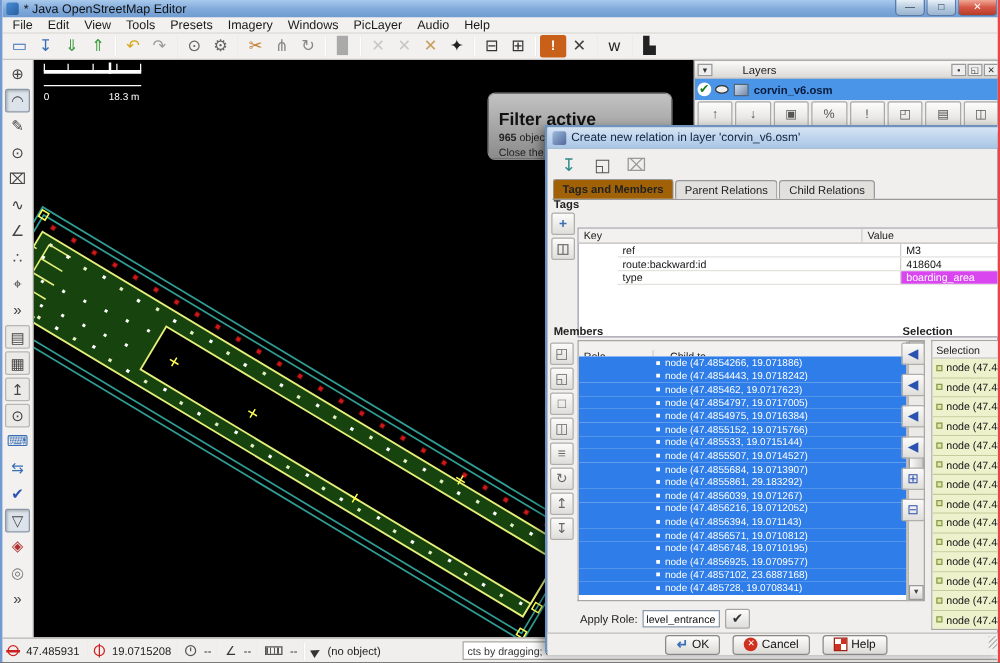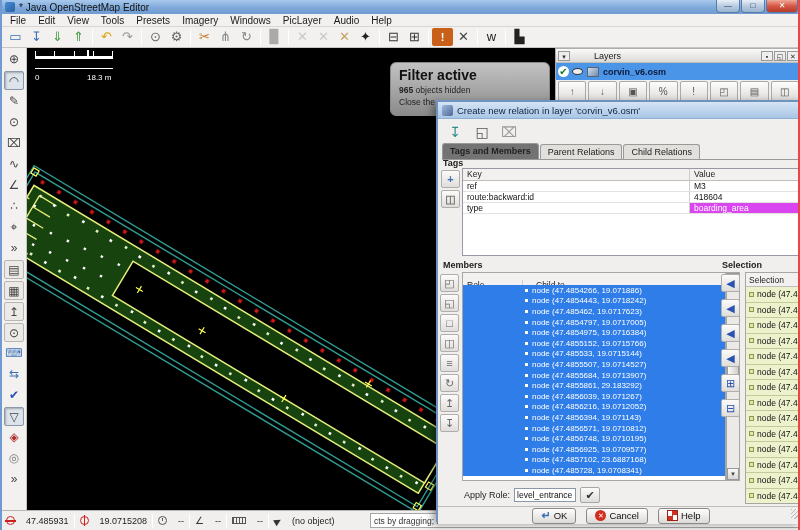--- a/index.html
+++ b/index.html
@@ -31,7 +31,7 @@
   .scale .ruler{position:absolute;left:0;top:14px;width:78px;border-top:1px solid #fff;}
   .scale .tick{position:absolute;top:-3px;width:1px;height:6px;background:#fff;}
   .scale .lbl{position:absolute;top:19px;font-size:8px;color:#fff;}
-  .notice{position:absolute;left:363px;top:14px;width:160px;height:54px;background:linear-gradient(180deg,rgba(205,205,205,.95),rgba(150,150,150,.92));border-radius:6px;border:1px solid #8a8a8a;padding:4px 8px;z-index:3;}
+  .notice{position:absolute;left:363px;top:26px;width:148px;height:54px;background:linear-gradient(180deg,rgba(205,205,205,.95),rgba(150,150,150,.92));border-radius:6px;border:1px solid #8a8a8a;padding:12px 8px;z-index:3;}
   .notice .nt{font-size:14px;font-weight:bold;color:#111;}
   .notice .nl{font-size:8.5px;color:#222;margin-top:2px;}
   

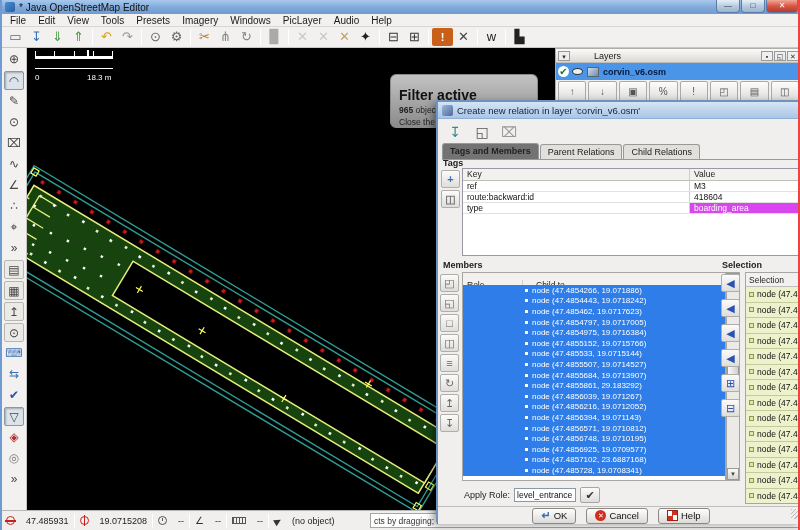--- a/index.html
+++ b/index.html
@@ -69,7 +69,7 @@
   .dlg-tb-btn{width:22px;height:19px;border-radius:2px;text-align:center;font-size:14px;line-height:19px;}
   .tabs{position:absolute;left:4px;top:43px;width:358px;height:15px;border-bottom:1px solid #999;display:flex;align-items:flex-end;}
   .tab{font-size:9px;color:#222;border:1px solid #999;border-bottom:none;border-radius:3px 3px 0 0;padding:2px 7px;background:#e2e0dc;margin-right:1px;}
-  .tab.active{background:#737373;font-weight:bold;padding-bottom:3px;}
+  .tab.active{background:#a16207;font-weight:bold;padding-bottom:3px;}
   .sec-label{position:absolute;font-size:9px;color:#222;font-weight:bold;}
   .side-col{position:absolute;display:flex;flex-direction:column;gap:2px;}
   .side-btn{width:19px;height:18px;border:1px solid #b0aeaa;background:linear-gradient(180deg,#fbfbfa,#e0deda);border-radius:2px;font-size:11px;line-height:17px;text-align:center;color:#666;}

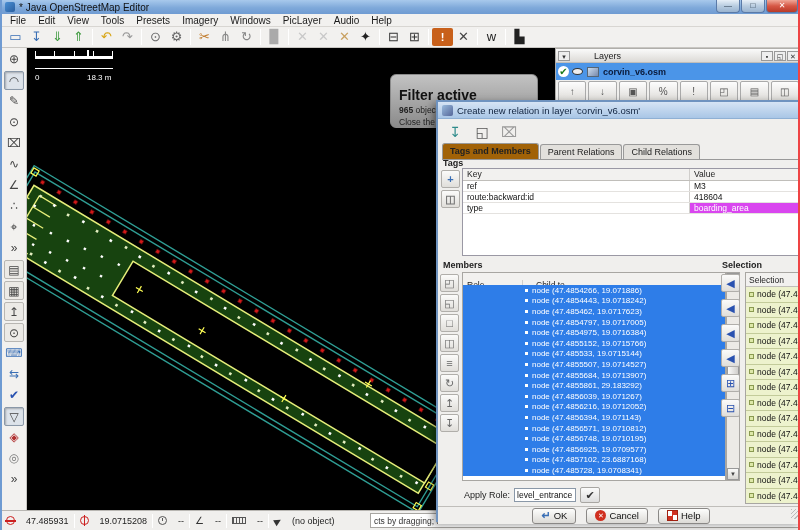--- a/index.html
+++ b/index.html
@@ -73,7 +73,7 @@
   .sec-label{position:absolute;font-size:9px;color:#222;font-weight:bold;}
   .side-col{position:absolute;display:flex;flex-direction:column;gap:2px;}
   .side-btn{width:19px;height:18px;border:1px solid #b0aeaa;background:linear-gradient(180deg,#fbfbfa,#e0deda);border-radius:2px;font-size:11px;line-height:17px;text-align:center;color:#666;}
-  .tags-table{position:absolute;left:24px;top:66px;width:339px;height:88px;background:#fff;border:1px solid #9a98a4;}
+  .tags-table{position:absolute;left:24px;top:80px;width:339px;height:88px;background:#fff;border:1px solid #9a98a4;}
   .tt-head{display:flex;height:12px;background:#f2f1ef;border-bottom:1px solid #c0beba;font-size:8.5px;color:#222;}
   .tt-key{width:227px;padding-left:4px;border-right:1px solid #d0cecb;}
   .tt-val{flex:1;padding-left:4px;}

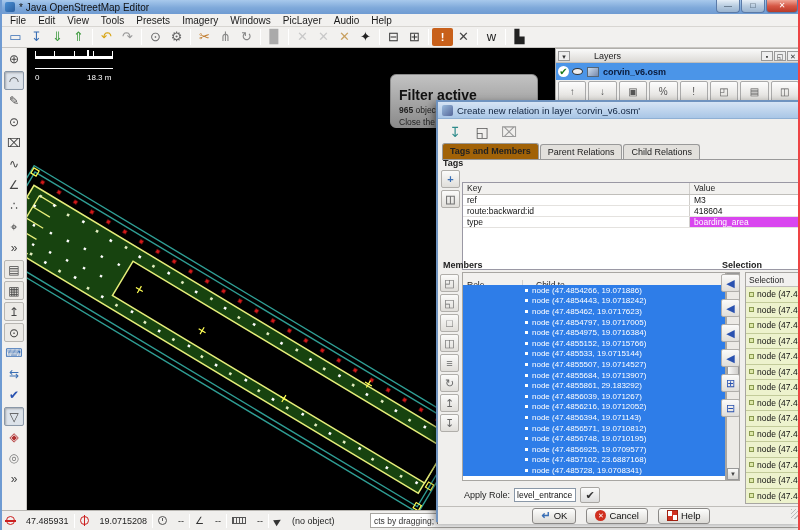--- a/index.html
+++ b/index.html
@@ -77,7 +77,7 @@
   .tt-head{display:flex;height:12px;background:#f2f1ef;border-bottom:1px solid #c0beba;font-size:8.5px;color:#222;}
   .tt-key{width:227px;padding-left:4px;border-right:1px solid #d0cecb;}
   .tt-val{flex:1;padding-left:4px;}
-  .tt-row{display:flex;height:11px;font-size:8.5px;color:#111;border-bottom:1px solid #e4e2df;}
+  .tt-row{display:flex;height:11px;font-size:8.5px;color:#111;border-bottom:1px solid #e4e2df;margin-left:31px;}
   .tt-row .tt-val.sel{background:#d946ef;color:#fff;}
   .mem-head{position:absolute;left:24px;top:170px;width:264px;height:19px;background:#f2f1ef;border:1px solid #a8a6a2;display:flex;font-size:8.5px;color:#222;align-items:flex-end;gap:9px;}
   .mh-role{width:60px;padding-left:4px;border-right:1px solid #d0cecb;}

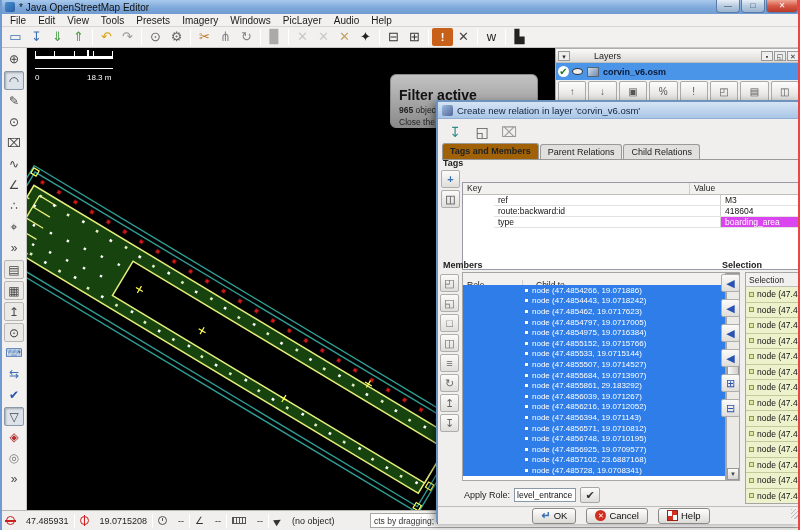--- a/index.html
+++ b/index.html
@@ -50,7 +50,7 @@
   
   .statusbar{position:absolute;left:0;top:510px;width:800px;height:20px;background:#f0efed;border-top:1px solid #b8b6b2;display:flex;align-items:center;font-size:9px;color:#222;z-index:1;}
   .sb-sep{width:1px;height:14px;background:#c0beba;border-right:1px solid #fff;margin:0 5px;flex:none;}
-  .sb-item{display:flex;align-items:center;gap:11px;flex:none;}
+  .sb-item{display:flex;align-items:center;gap:6px;flex:none;}
   .geo-icon{width:9px;height:9px;border:1.5px solid #cc2020;border-radius:50%;position:relative;flex:none;}
   .geo-icon.lat::after{content:"";position:absolute;left:-2px;right:-2px;top:3px;height:1.5px;background:#cc2020;}
   .geo-icon.lon::after{content:"";position:absolute;top:-2px;bottom:-2px;left:3px;width:1.5px;background:#cc2020;}

